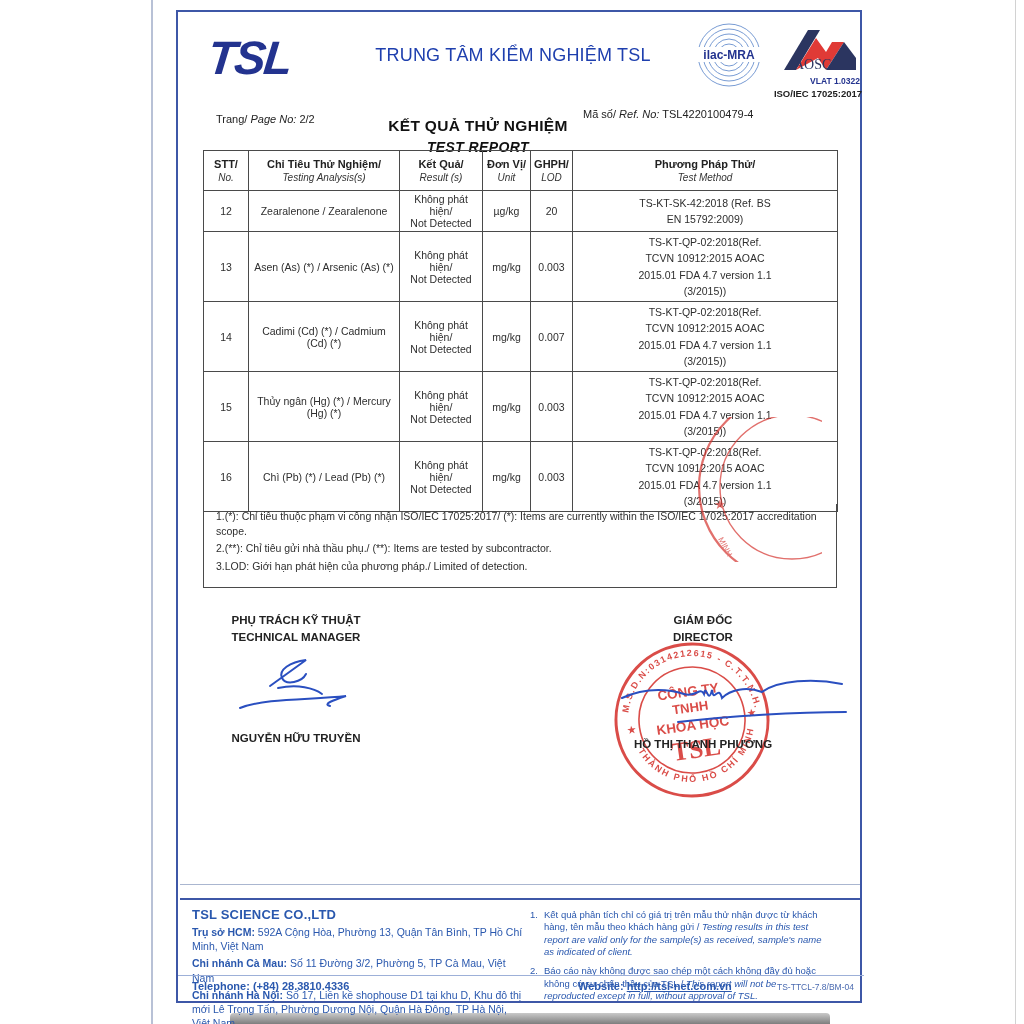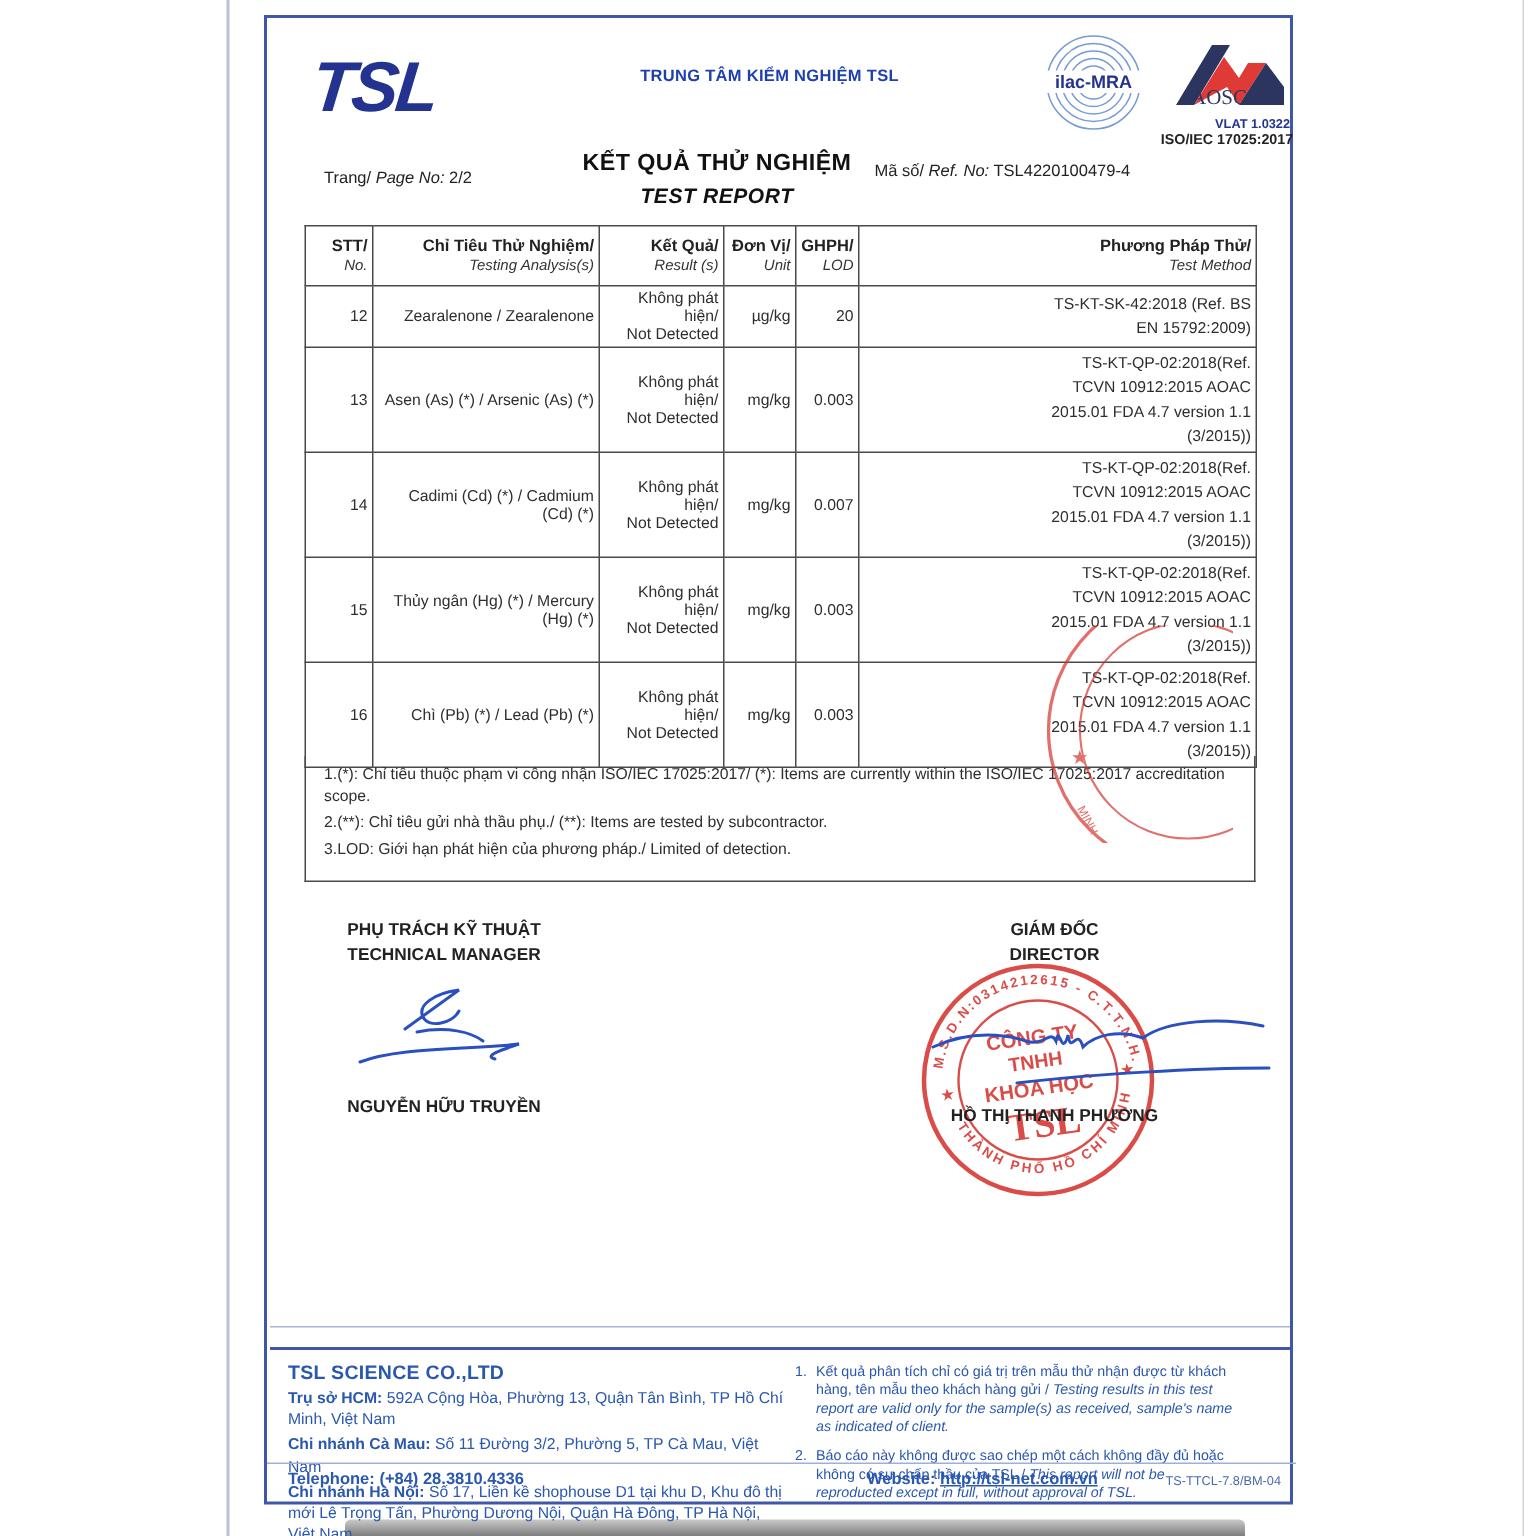--- a/index.html
+++ b/index.html
@@ -23,7 +23,7 @@
   }
   .company{position:absolute;left:160px;top:26px;width:350px;text-align:center;color:#1e3fae;}
   .company .l1{font-size:17.5px;font-weight:bold;letter-spacing:.2px;}
-  .company .l2{font-size:11px;font-weight:bold;margin-top:7px;letter-spacing:.2px;}
+  .company .l2{font-size:18px;font-weight:normal;margin-top:7px;letter-spacing:.2px;}
   .ilac{position:absolute;left:518px;top:10px;}
   .aosc{position:absolute;left:592px;top:10px;width:96px;text-align:center;}
   .aosc .vlat{font-size:8.5px;font-weight:bold;color:#23338f;margin-top:-2px;text-align:right;padding-right:6px;}

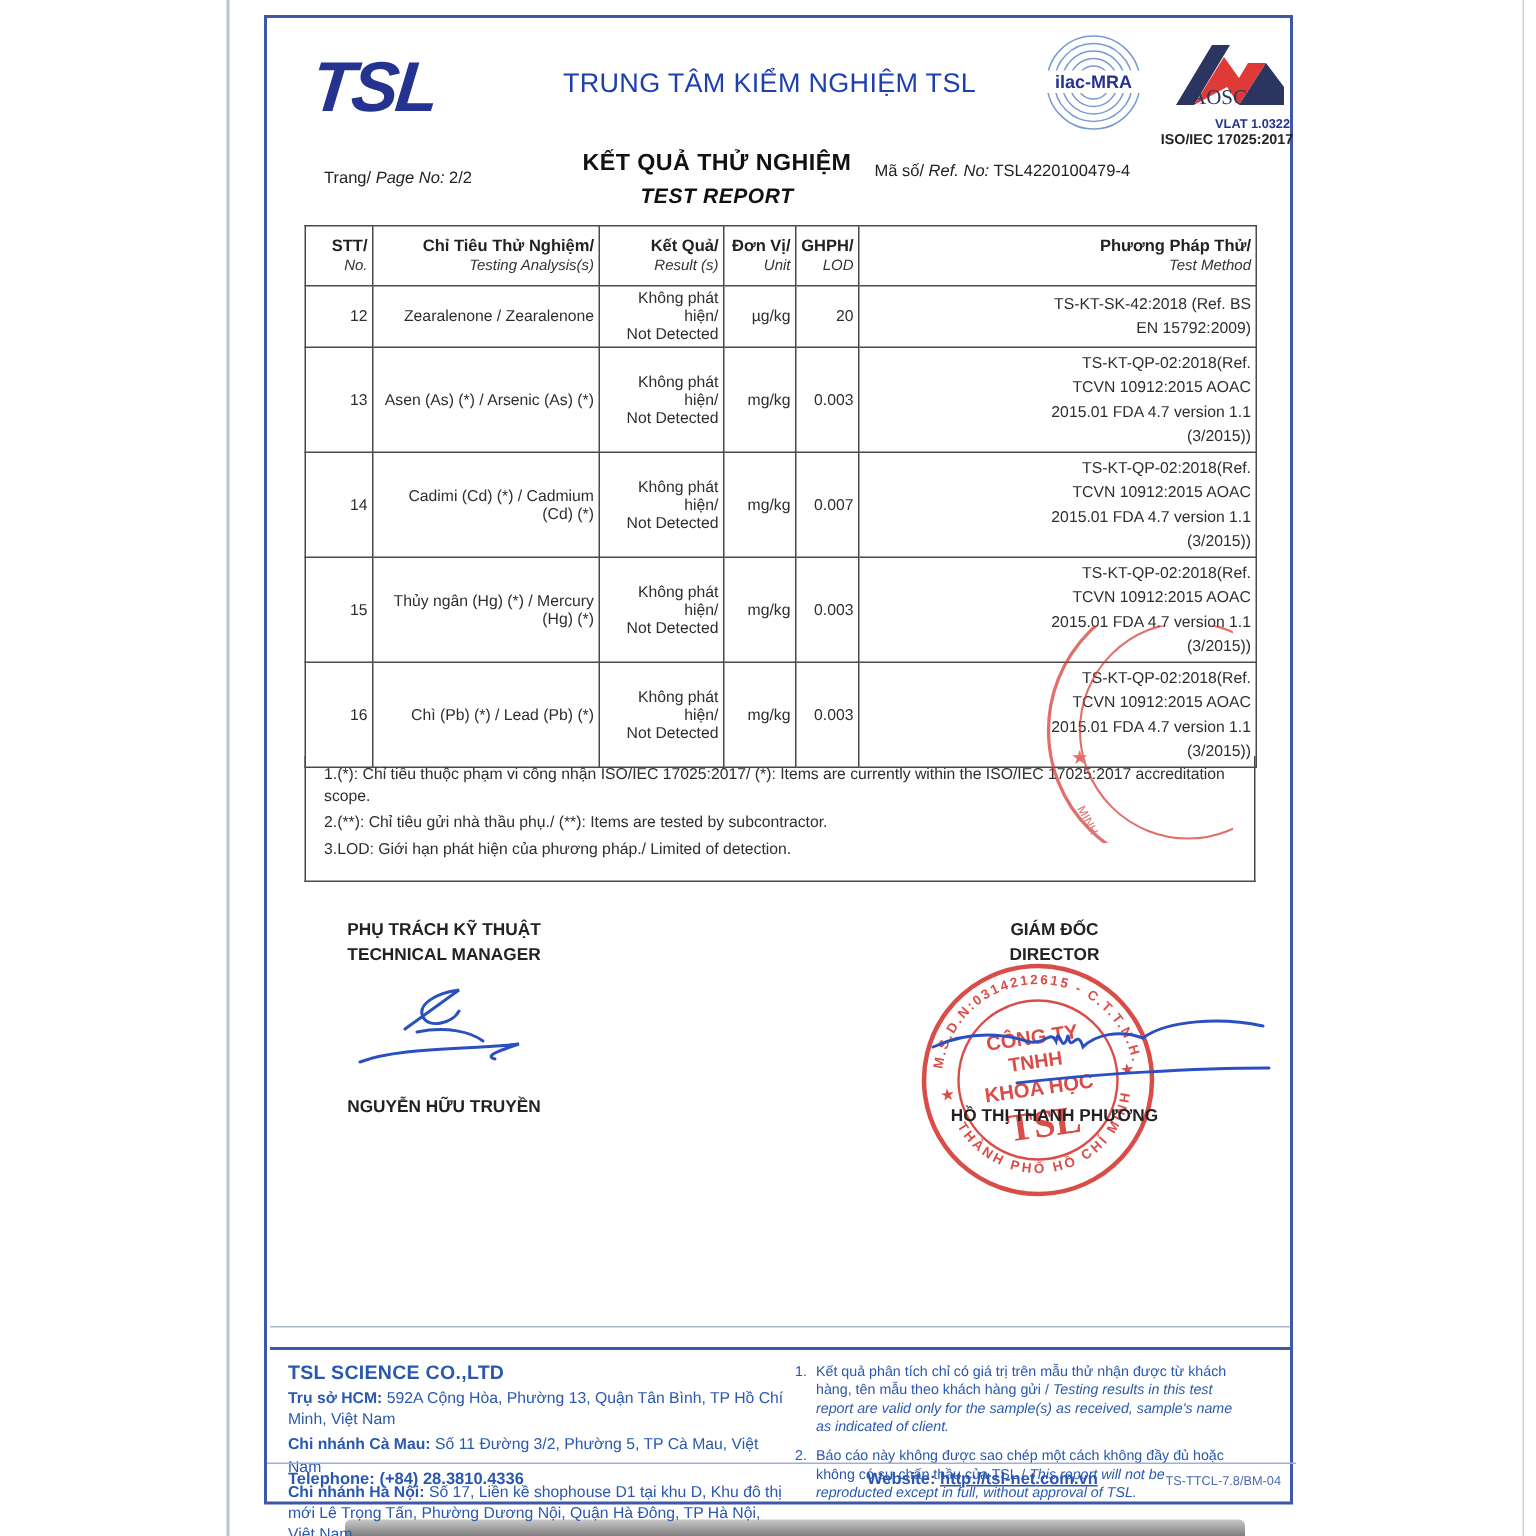--- a/index.html
+++ b/index.html
@@ -31,7 +31,7 @@
     font-size:9.5px;font-weight:bold;color:#222;}
   
   .pageno{position:absolute;left:38px;top:101px;font-size:11px;color:#222;}
-  .doc-title{position:absolute;left:140px;top:88px;width:320px;text-align:center;color:#111;}
+  .doc-title{position:absolute;left:140px;top:105px;width:320px;text-align:center;color:#111;}
   .doc-title .vi{font-size:15.5px;font-weight:bold;letter-spacing:.3px;}
   .doc-title .en{font-size:14px;font-weight:bold;font-style:italic;margin-top:4px;letter-spacing:.4px;}
   .refno{position:absolute;left:405px;top:96px;font-size:11px;color:#222;}

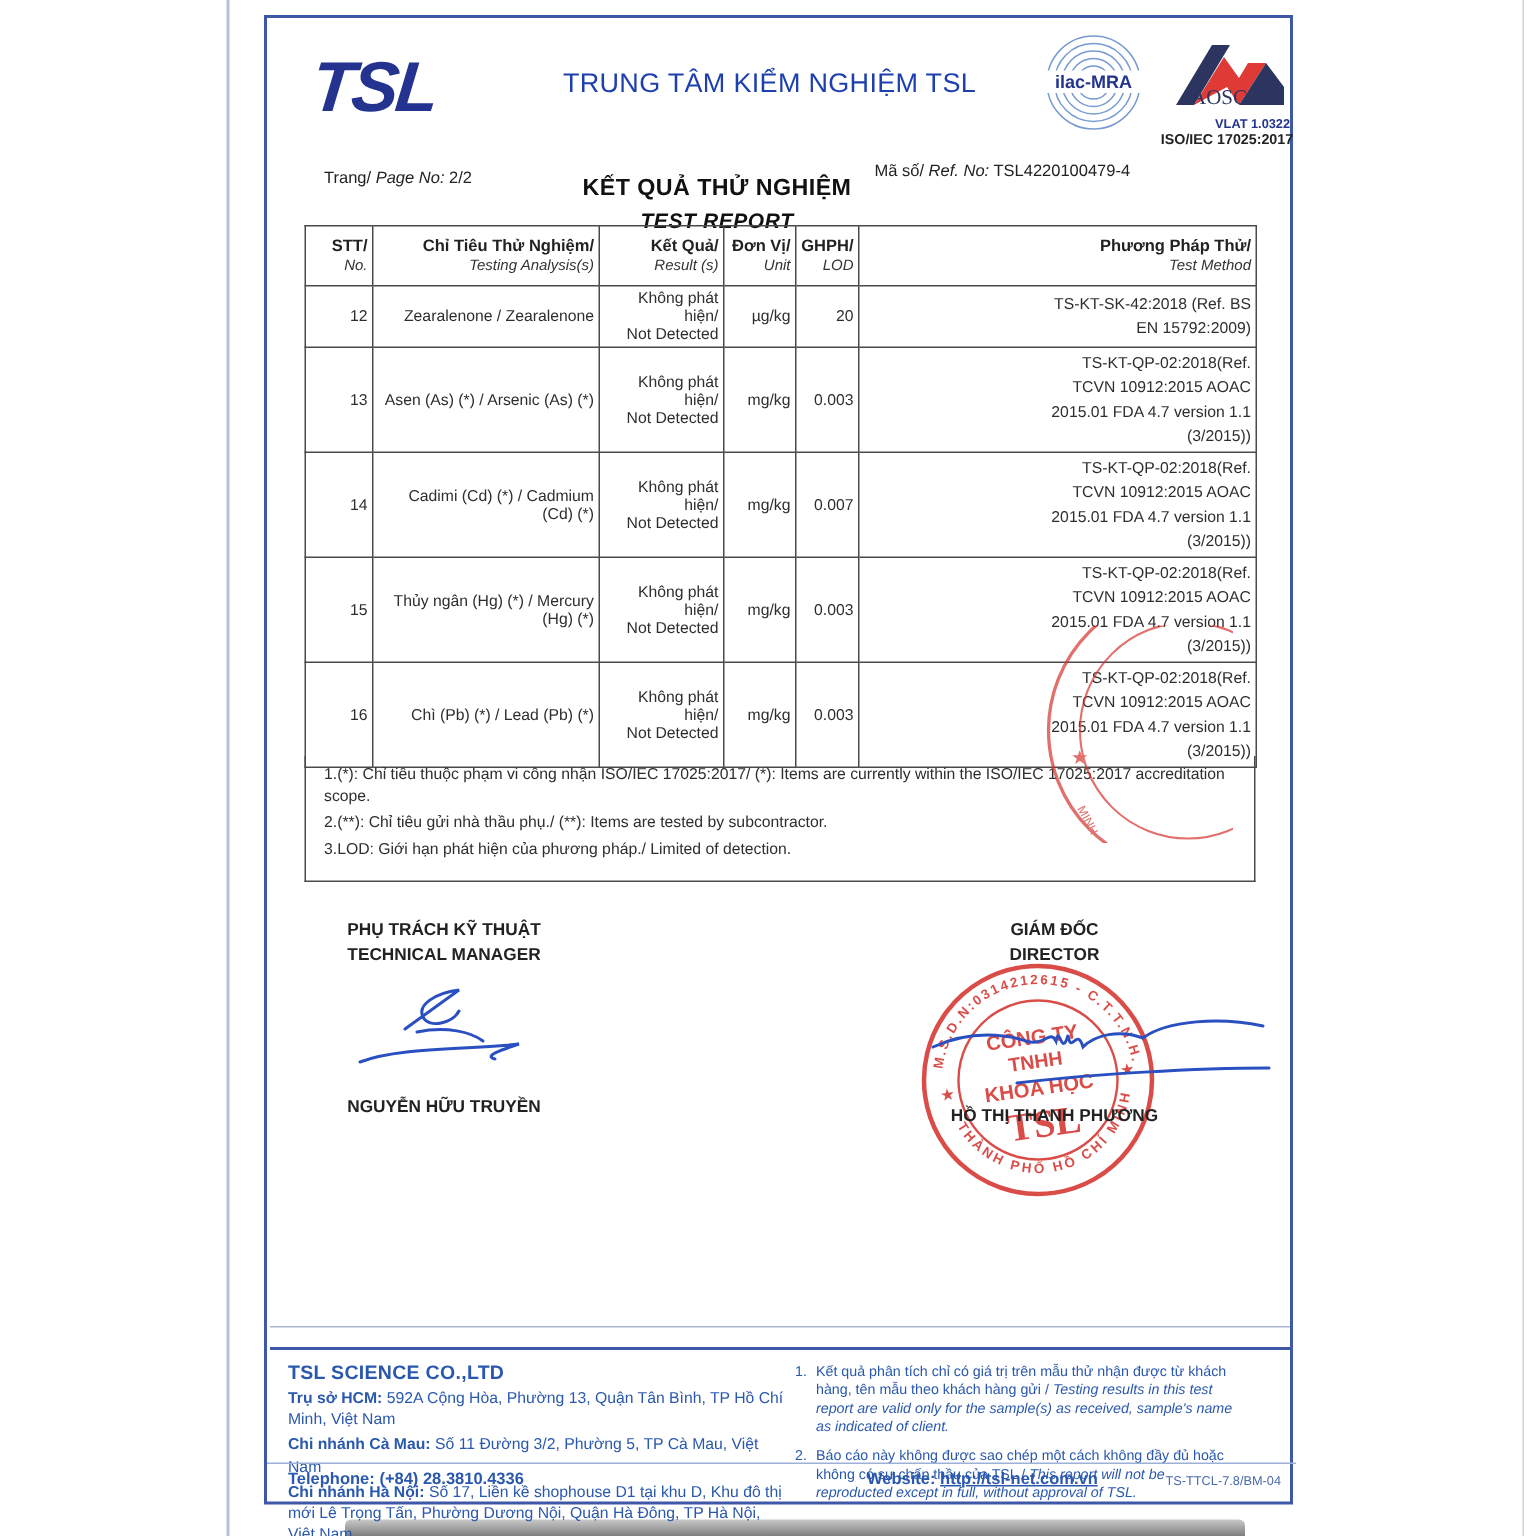--- a/index.html
+++ b/index.html
@@ -42,7 +42,7 @@
     table-layout:fixed;font-size:10.5px;color:#2e2e2e;
   }
   table.results td,table.results th{
-    border:1px solid #4a4a4a;text-align:right;vertical-align:middle;padding:2px 3px;
+    border:1px solid #4a4a4a;text-align:center;vertical-align:middle;padding:2px 3px;
     font-weight:normal;overflow:hidden;
   }
   table.results th .h-vi{display:block;font-weight:bold;font-size:11px;color:#222;}

